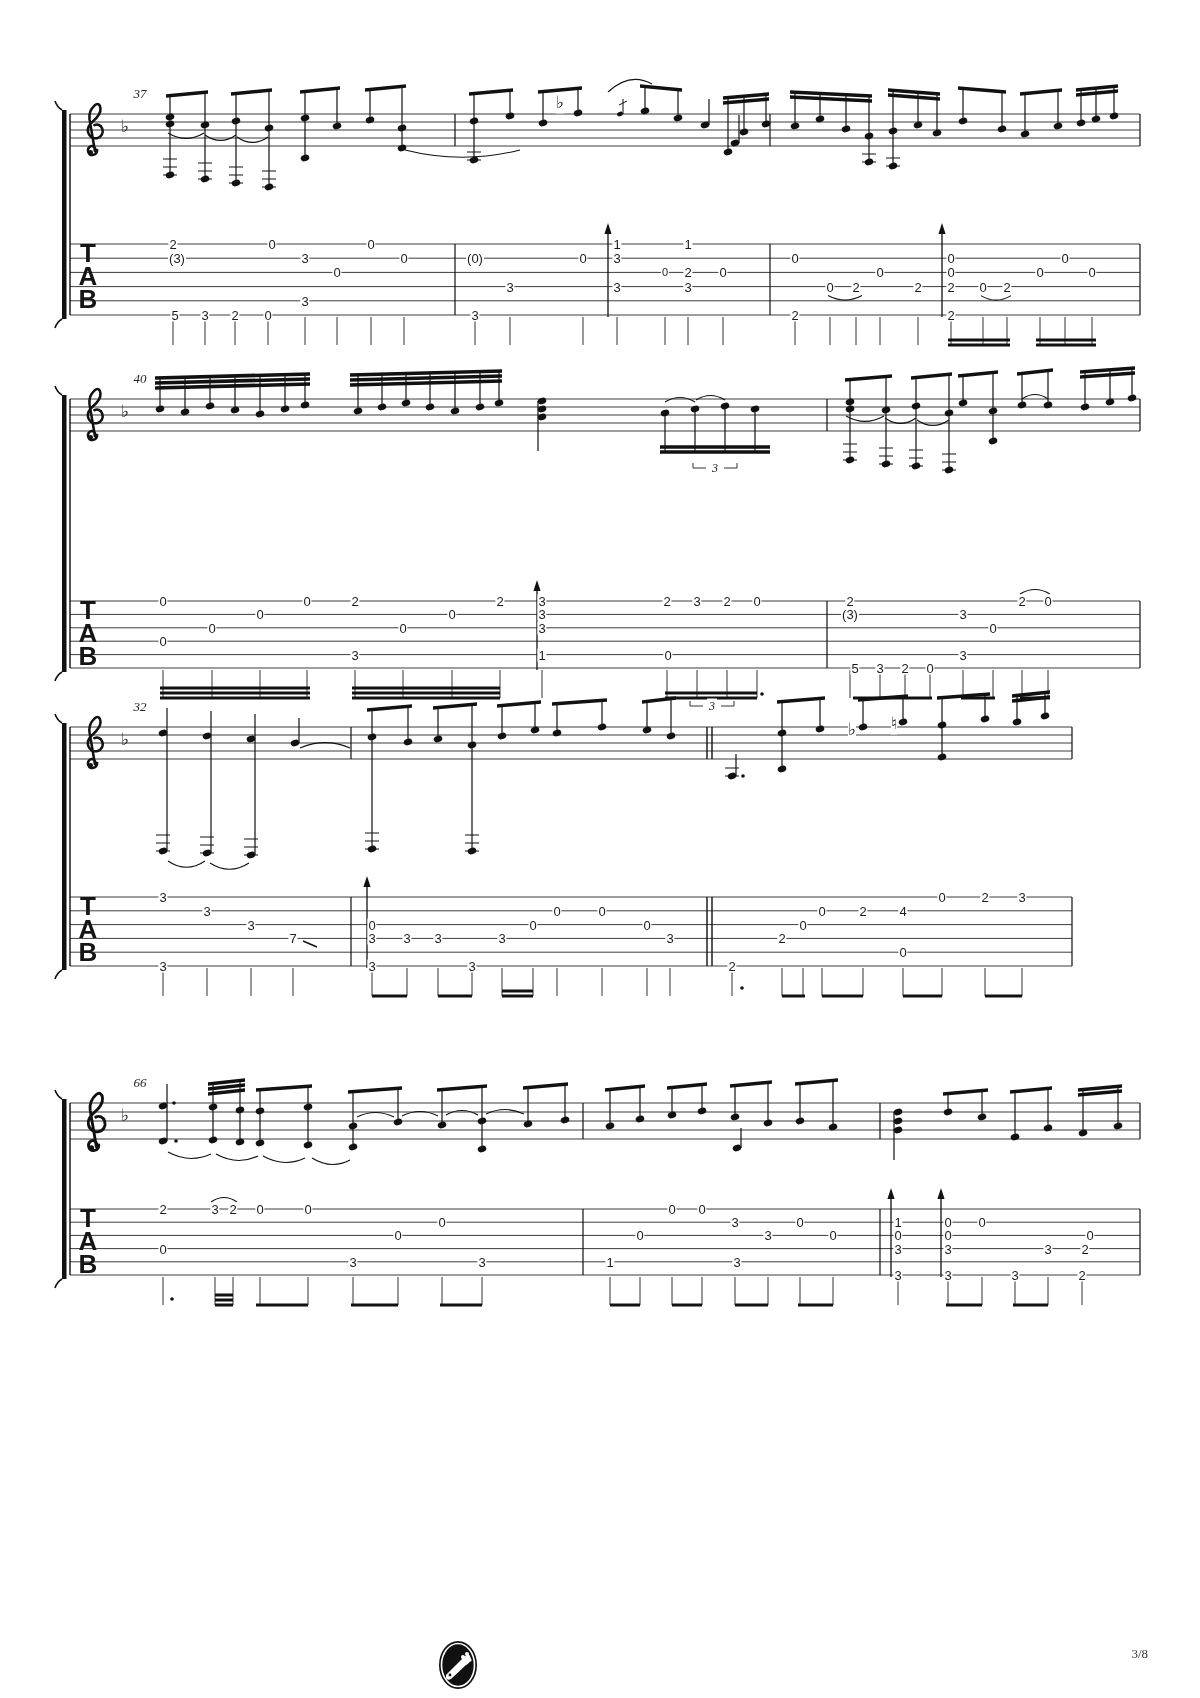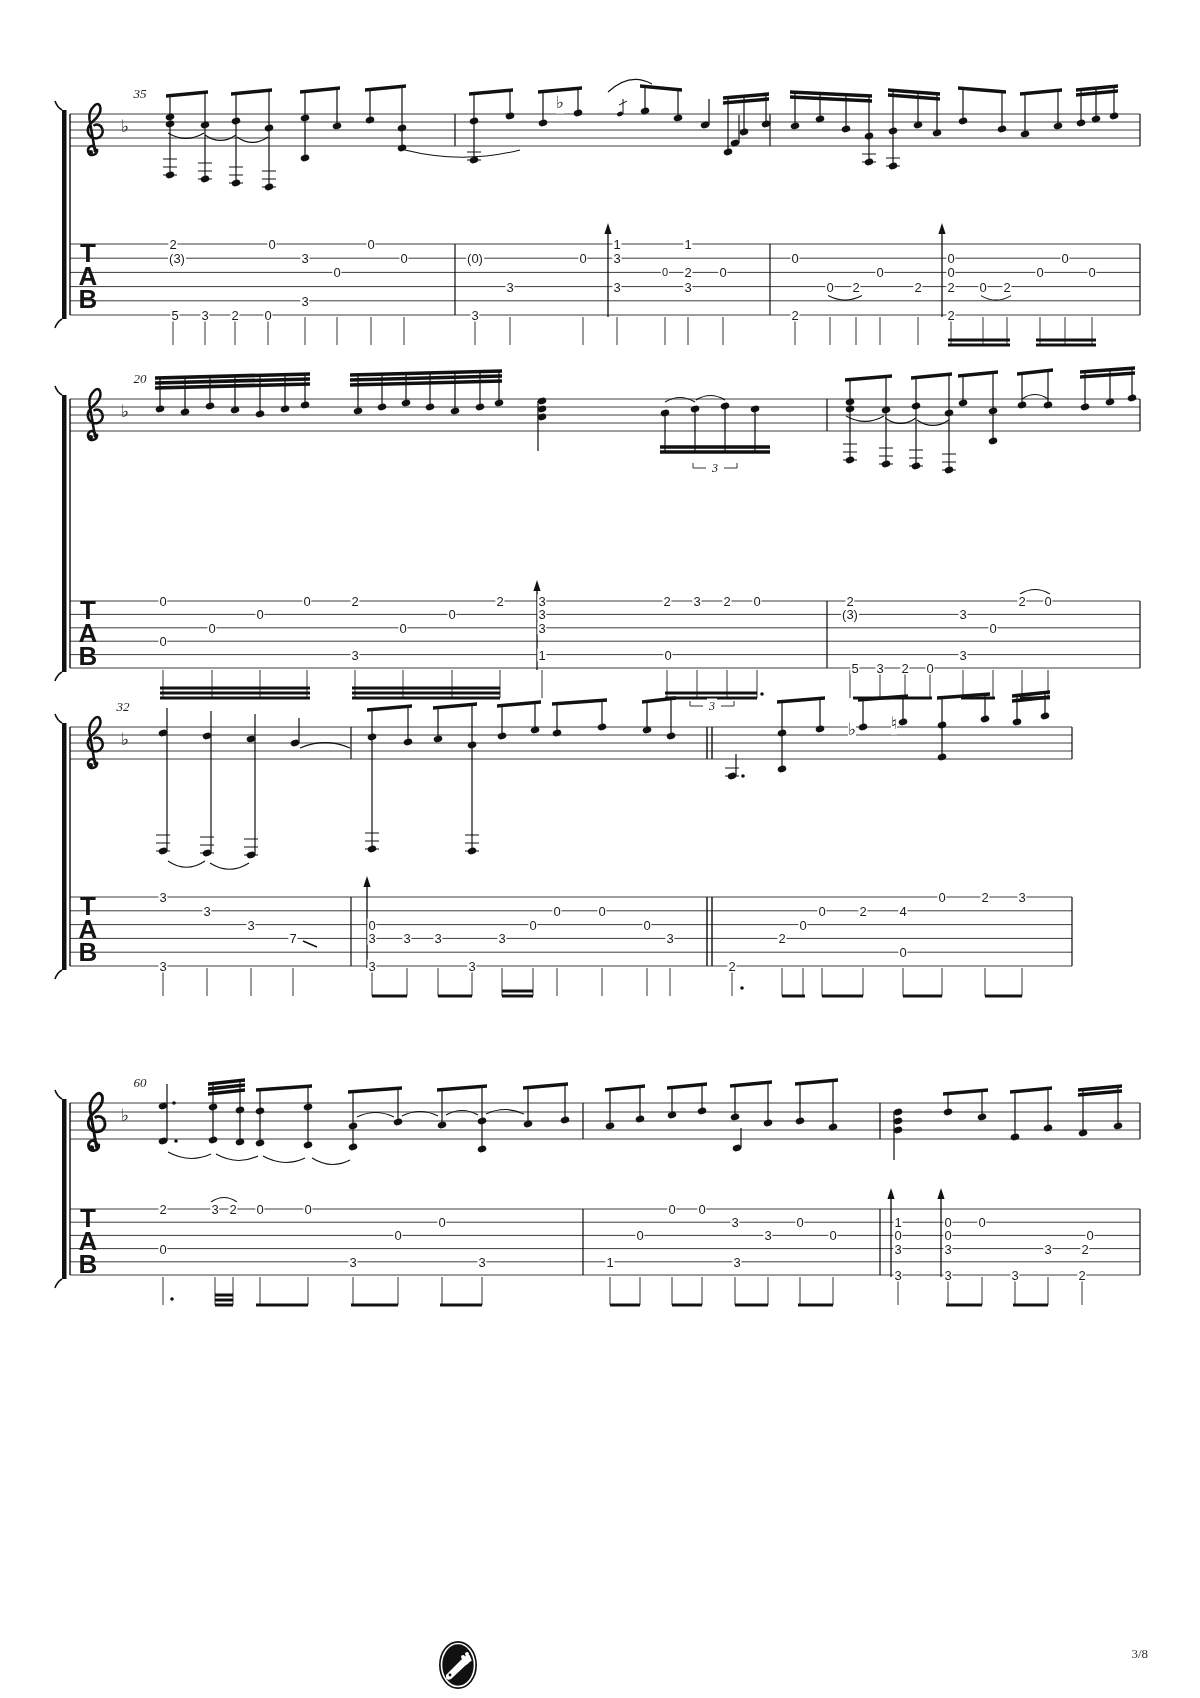--- a/index.html
+++ b/index.html
@@ -691,7 +691,7 @@
     </svg>
   <div id="html-layer">
       <span class="accidental" style="left: 125px; top: 128px; background: transparent;">♭</span>
-      <span class="measure-num" style="left: 140px; top: 86px;">35</span>
+      <span class="measure-num" style="left: 140px; top: 86px;">37</span>
       <div class="tab-letters" style="left: 76px; top: 242px;">
         <div>T</div>
         <div>A</div>

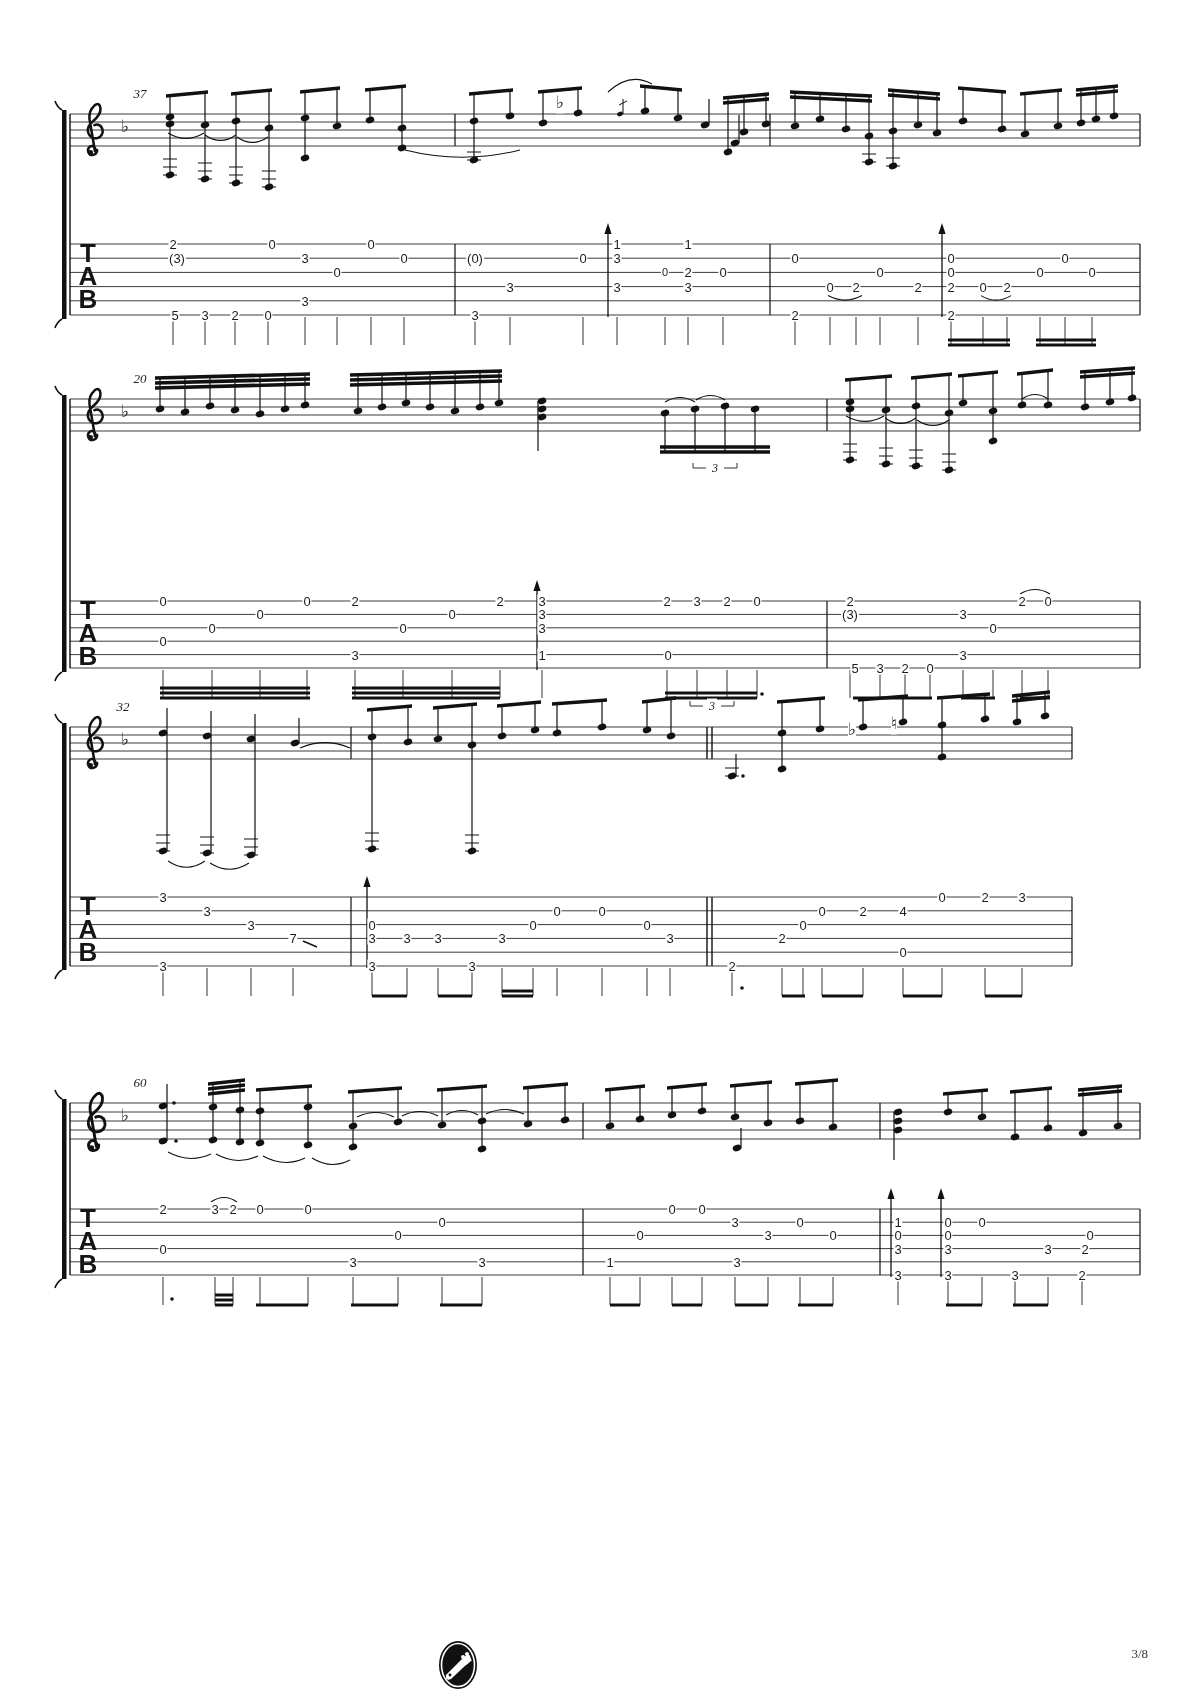--- a/index.html
+++ b/index.html
@@ -738,7 +738,7 @@
       <span class="tabnum" style="left: 1065px; top: 258.2px;">0</span>
       <span class="tabnum" style="left: 1092px; top: 272.4px;">0</span>
       <span class="accidental" style="left: 125px; top: 413px; background: transparent;">♭</span>
-      <span class="measure-num" style="left: 140px; top: 371px;">20</span>
+      <span class="measure-num" style="left: 140px; top: 371px;">40</span>
       <div class="tab-letters" style="left: 76px; top: 599px;">
         <div>T</div>
         <div>A</div>

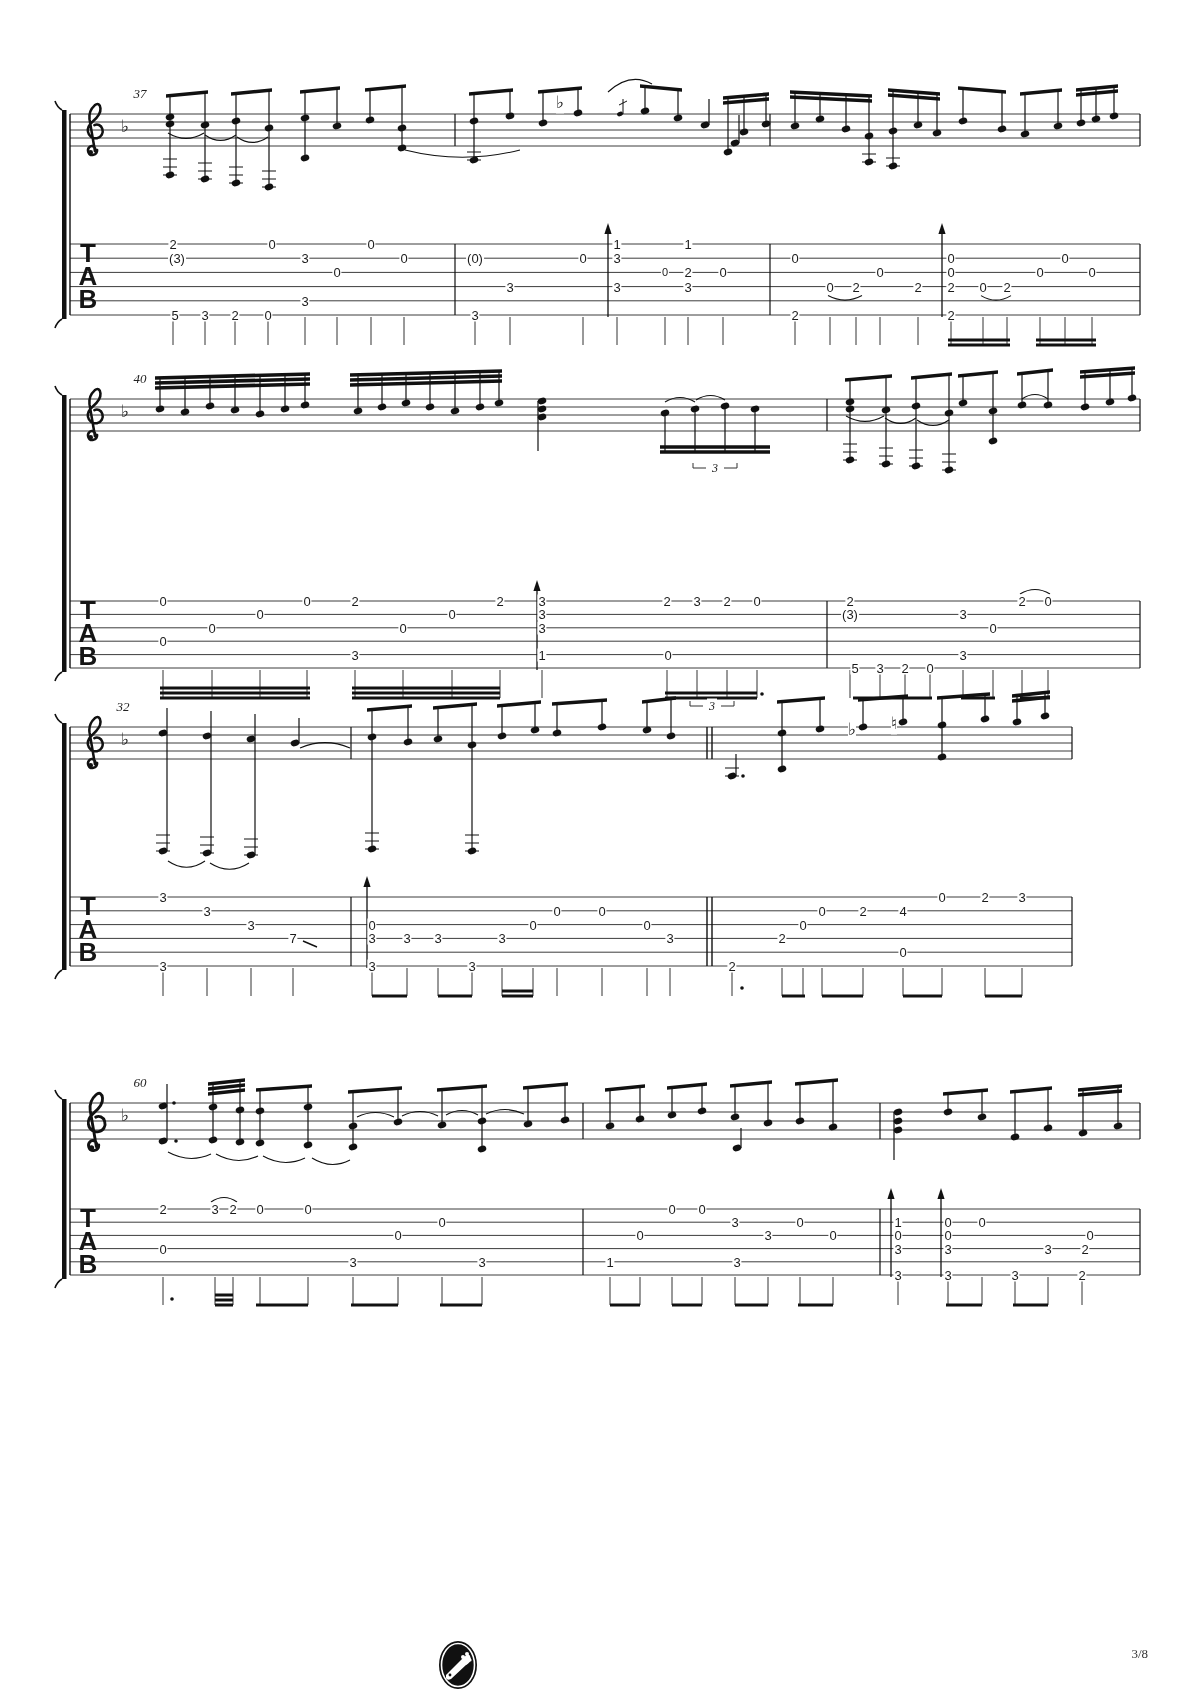--- a/index.html
+++ b/index.html
@@ -777,7 +777,7 @@
       <span class="tuplet" style="left: 715px; top: 468px;">3</span>
       <span class="tuplet" style="left: 712px; top: 706px;">3</span>
       <span class="accidental" style="left: 125px; top: 741px; background: transparent;">♭</span>
-      <span class="measure-num" style="left: 123px; top: 699px;">32</span>
+      <span class="measure-num" style="left: 140px; top: 699px;">32</span>
       <div class="tab-letters" style="left: 76px; top: 895px;">
         <div>T</div>
         <div>A</div>

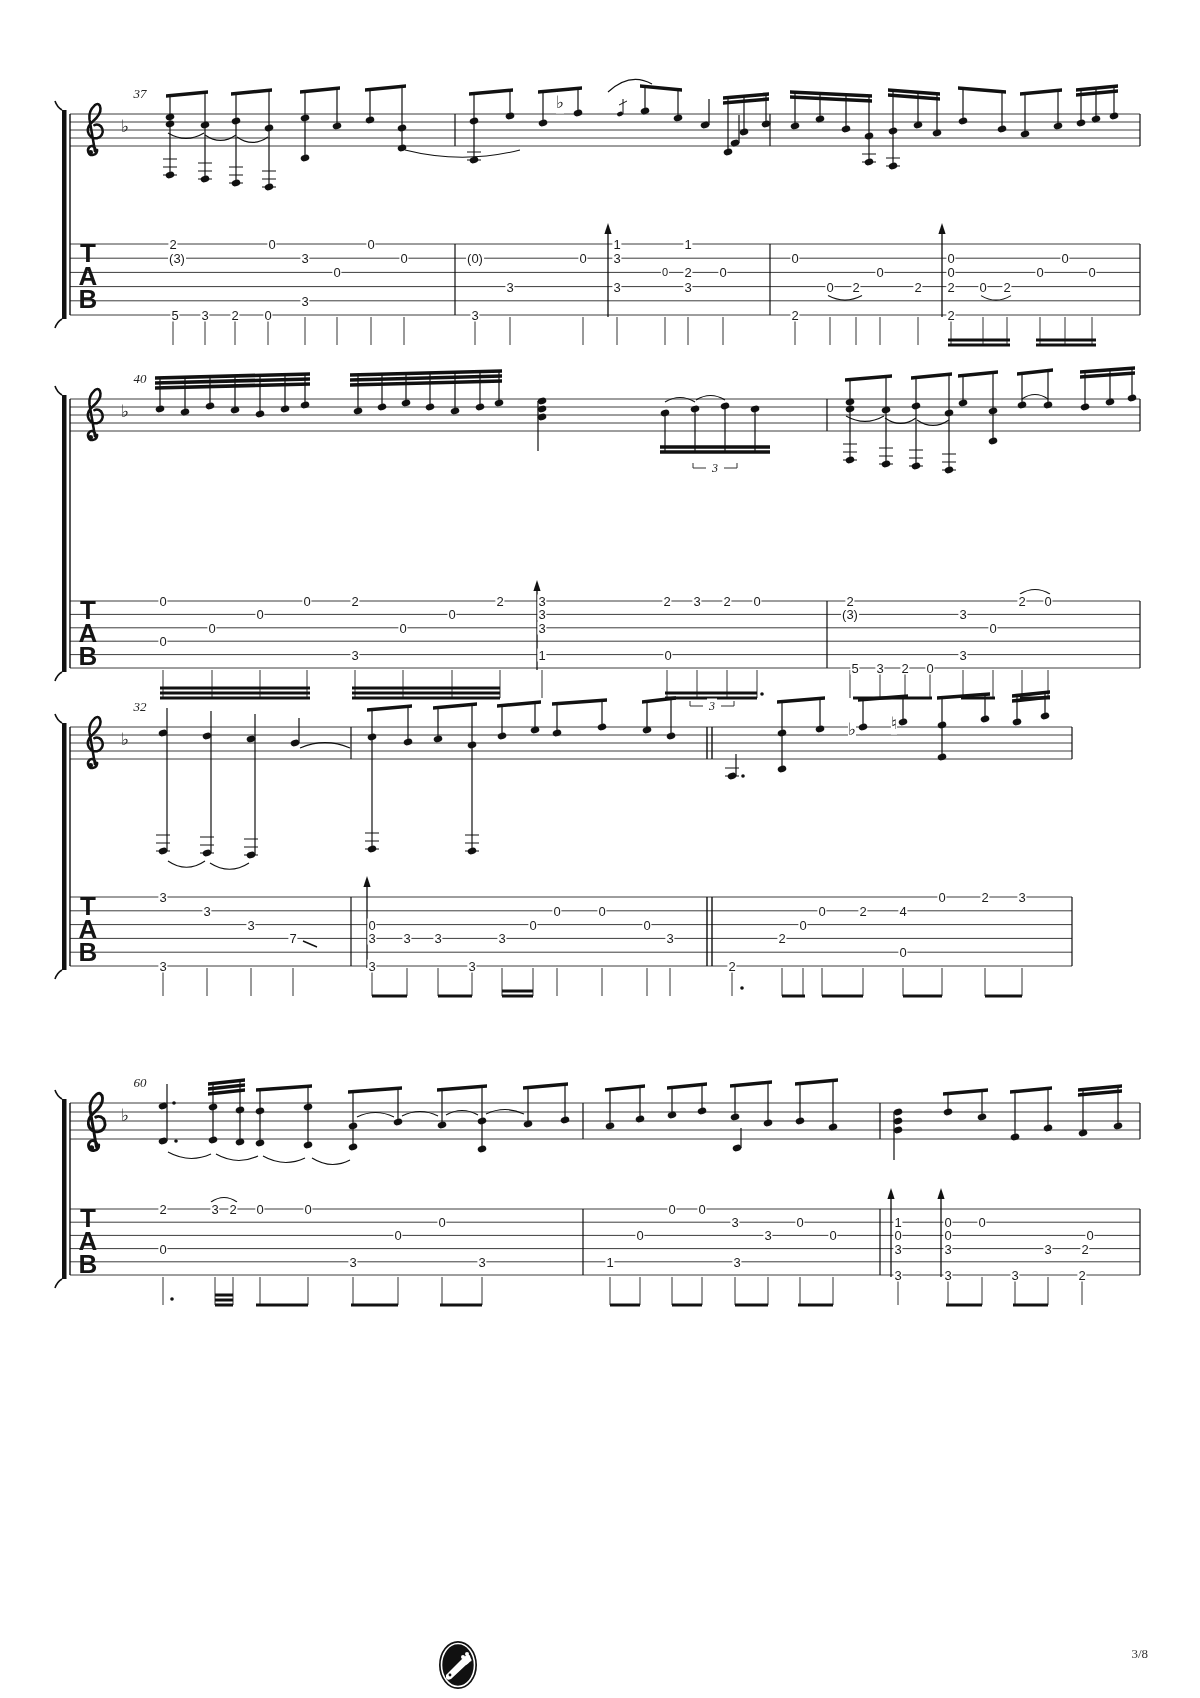--- a/index.html
+++ b/index.html
@@ -813,7 +813,7 @@
       <span class="tabnum" style="left: 985px; top: 897px;">2</span>
       <span class="tabnum" style="left: 1022px; top: 897px;">3</span>
       <span class="accidental" style="left: 125px; top: 1117px; background: transparent;">♭</span>
-      <span class="measure-num" style="left: 140px; top: 1075px;">60</span>
+      <span class="measure-num" style="left: 140px; top: 1075px;">66</span>
       <div class="tab-letters" style="left: 76px; top: 1207px;">
         <div>T</div>
         <div>A</div>

